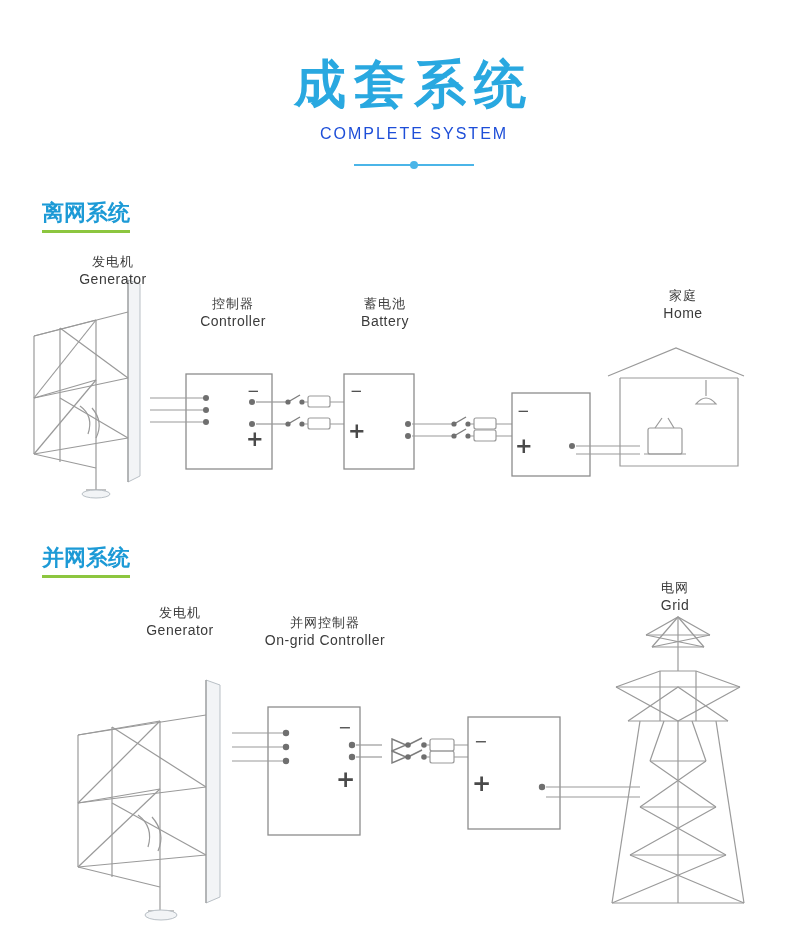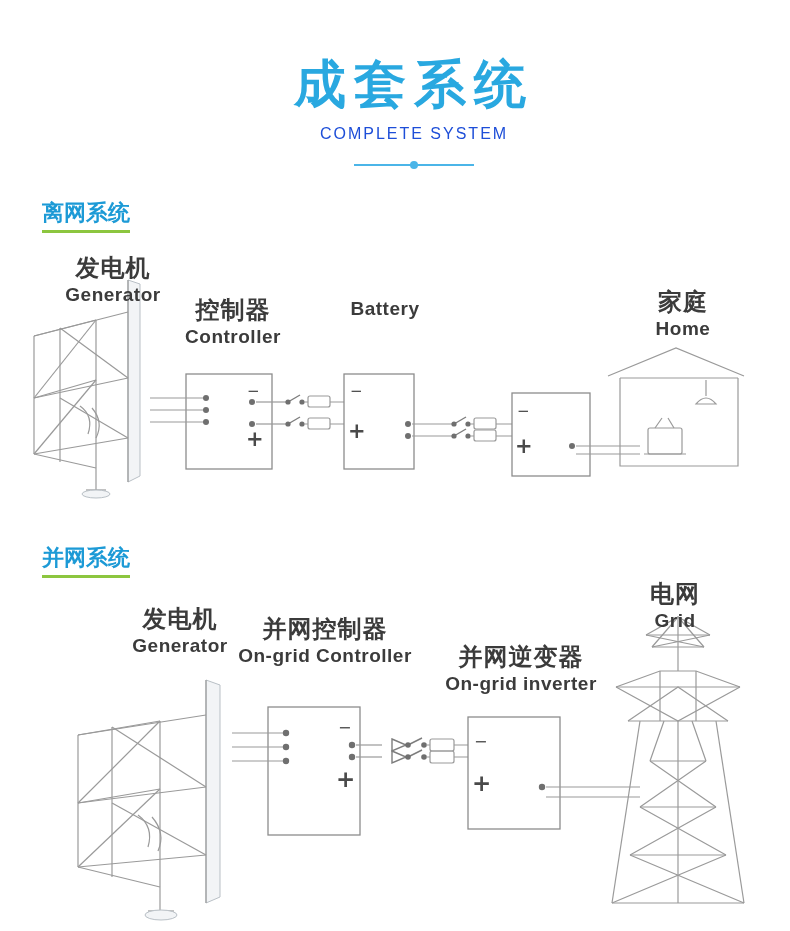--- a/index.html
+++ b/index.html
@@ -99,8 +99,8 @@
   }
   .cap .cn {
     display: block;
-    font-size: 24px;
-    font-weight: bold;
+    font-size: 13px;
+    font-weight: normal;
     font-family: "DejaVu Sans", sans-serif;
     letter-spacing: 1px;
   }

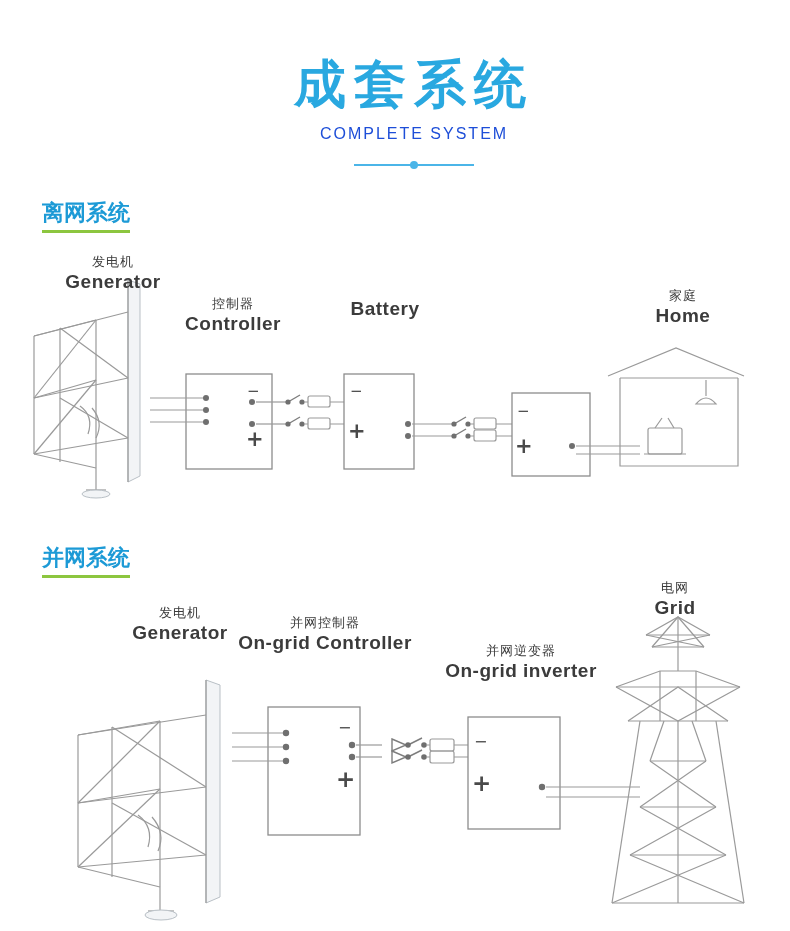--- a/index.html
+++ b/index.html
@@ -106,8 +106,8 @@
   }
   .cap .en {
     display: block;
-    font-size: 19px;
-    font-weight: bold;
+    font-size: 14px;
+    font-weight: normal;
     margin-top: 2px;
     letter-spacing: 0.5px;
   }

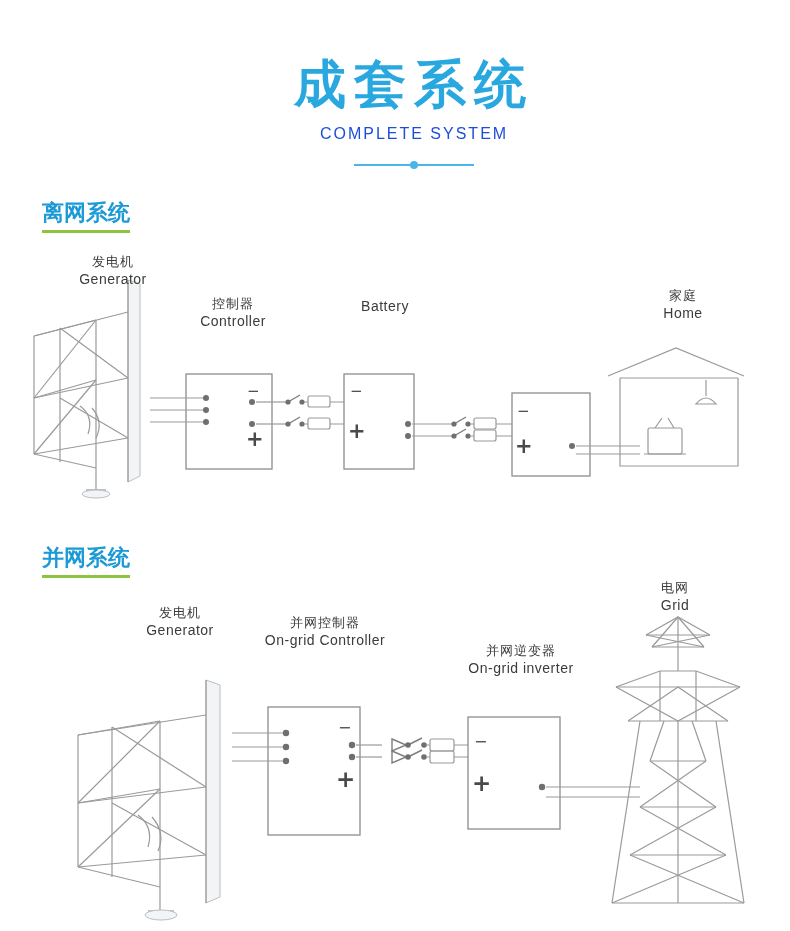--- a/index.html
+++ b/index.html
@@ -148,6 +148,7 @@
     <span class="en">Controller</span>
   </div>
   <div class="cap" style="left:305px; top:58px; width:160px;">
+    <span class="cn">蓄电池</span>
     <span class="en">Battery</span>
   </div>
   <div class="cap" style="left:608px; top:50px; width:150px;">

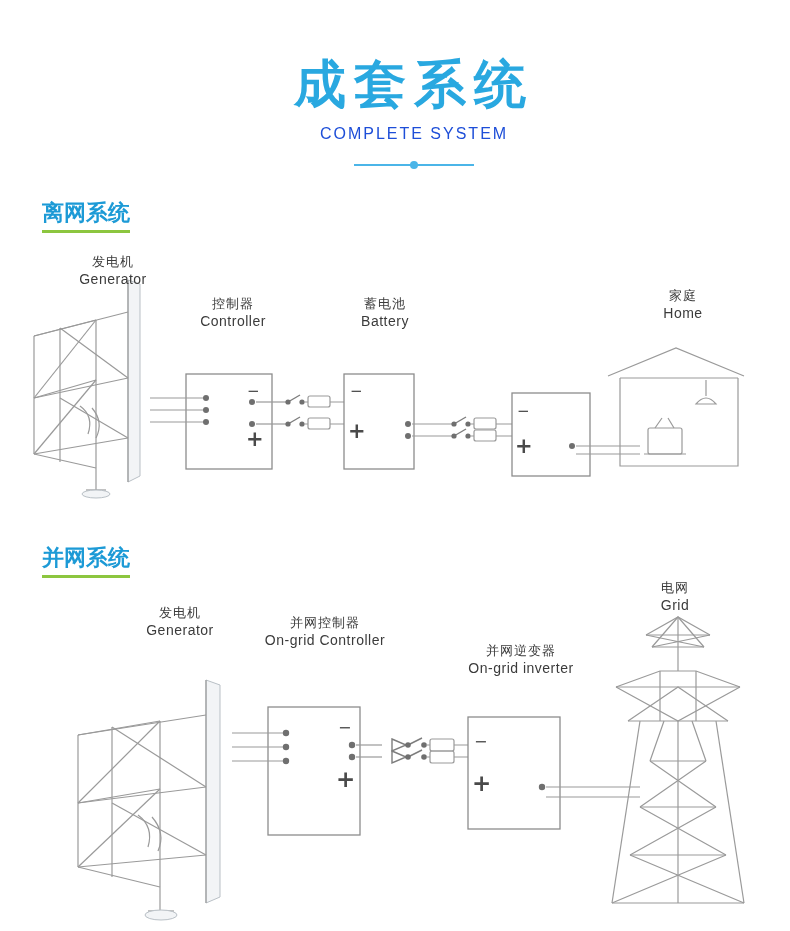--- a/index.html
+++ b/index.html
@@ -269,10 +269,6 @@
   <div class="cap" style="left:225px; top:40px; width:200px;">
     <span class="cn">并网控制器</span>
     <span class="en">On-grid Controller</span>
-  </div>
-  <div class="cap" style="left:426px; top:68px; width:190px;">
-    <span class="cn">并网逆变器</span>
-    <span class="en">On-grid inverter</span>
   </div>
   <div class="cap" style="left:600px; top:5px; width:150px;">
     <span class="cn">电网</span>

